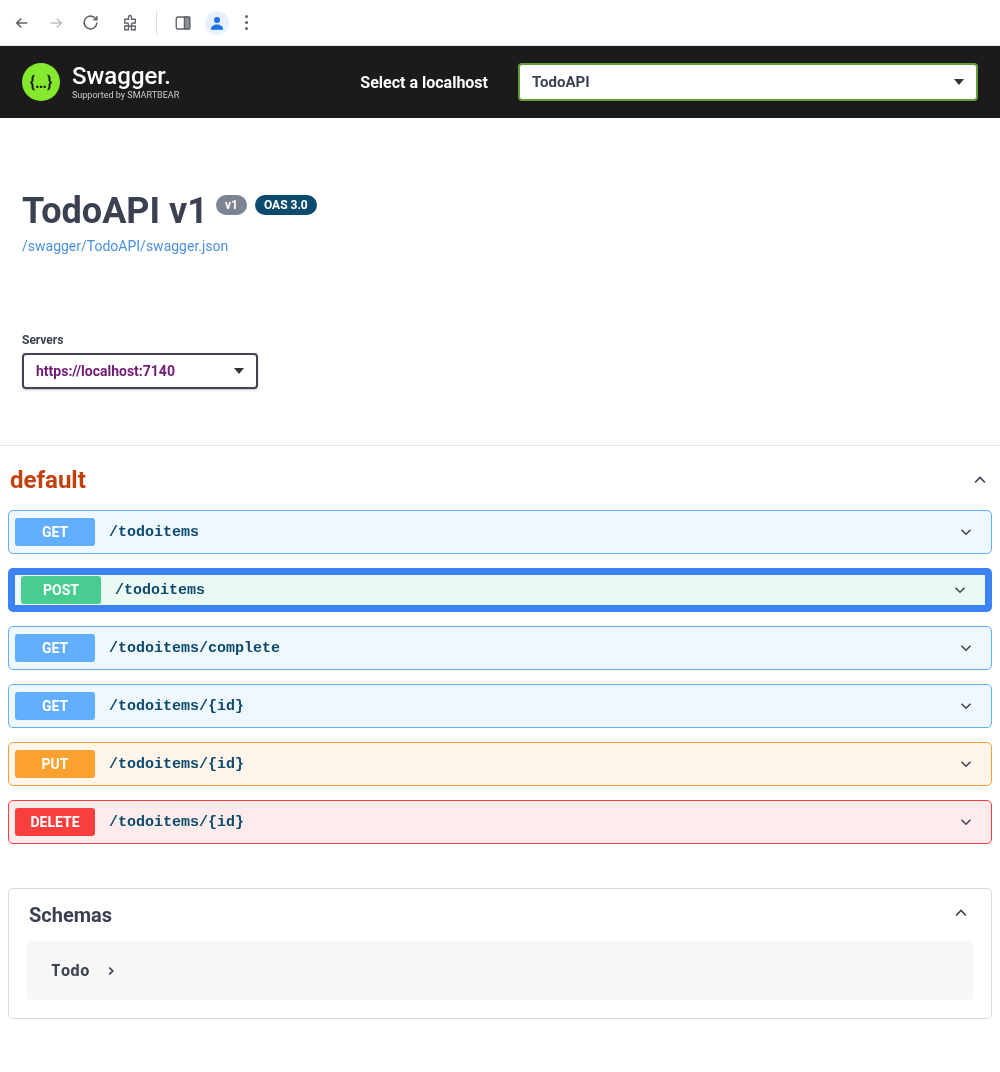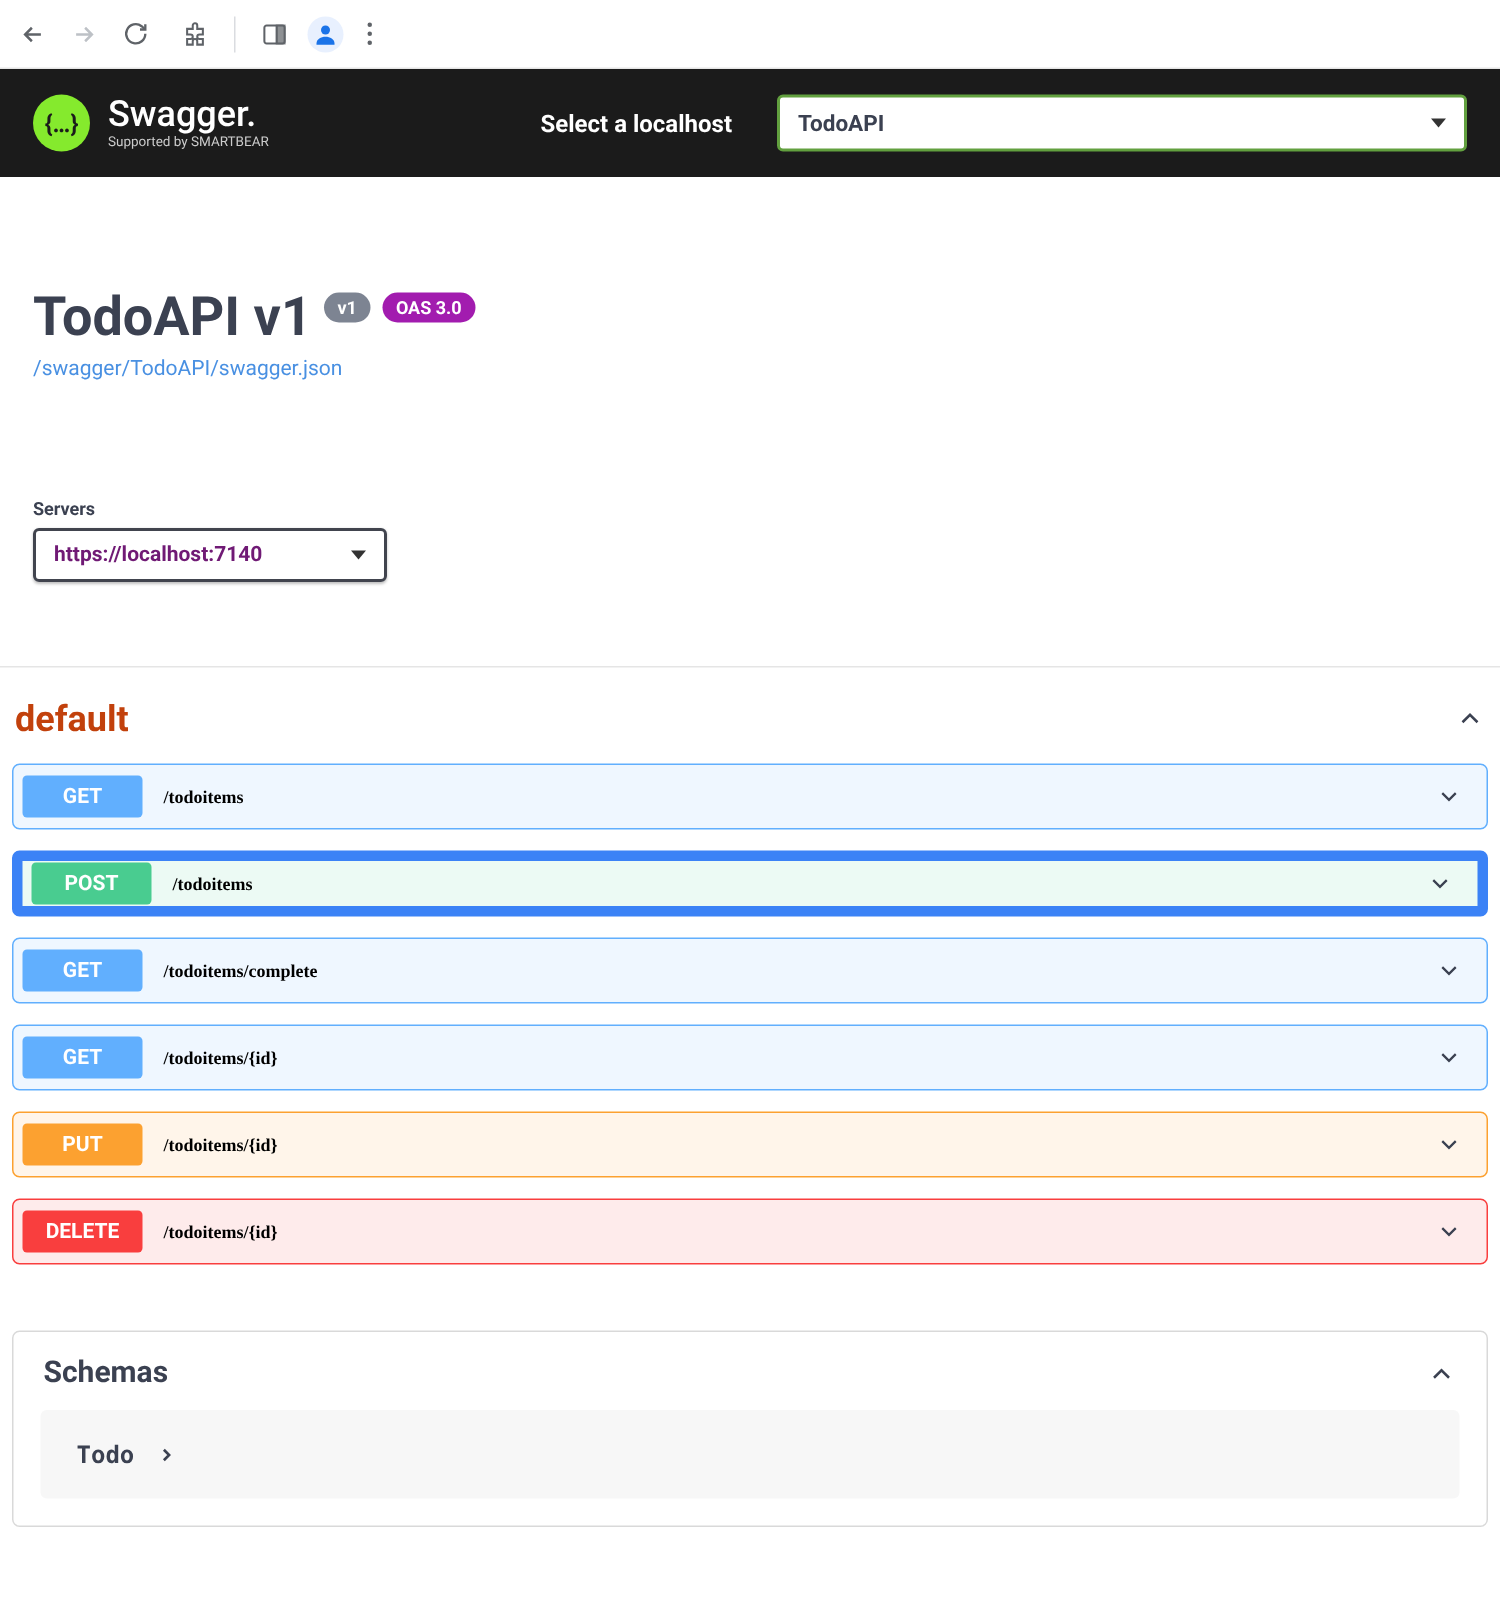--- a/index.html
+++ b/index.html
@@ -39,7 +39,7 @@
   .title-row { display: flex; align-items: baseline; gap: 8px; margin-top: 28px; }
   .api-title { font-size: 36px; font-weight: 700; color: #3b4151; }
   .version-badge { background: #7d8492; color: #fff; font-size: 12px; font-weight: 700; padding: 3px 9px; border-radius: 14px; position: relative; top: -14px; }
-  .oas-badge { background: #a21caf; color: #fff; font-size: 12px; font-weight: 700; padding: 3px 9px; border-radius: 14px; position: relative; top: -14px; margin-top: 33px; }
+  .oas-badge { background: #0c4a6e; color: #fff; font-size: 12px; font-weight: 700; padding: 3px 9px; border-radius: 14px; position: relative; top: -14px; margin-top: 33px; }
   .spec-link { color: #4990e2; font-size: 14px; text-decoration: none; display: inline-block; margin-top: 6px; }
 
   .servers-section { margin-top: 78px; padding-bottom: 26px; }

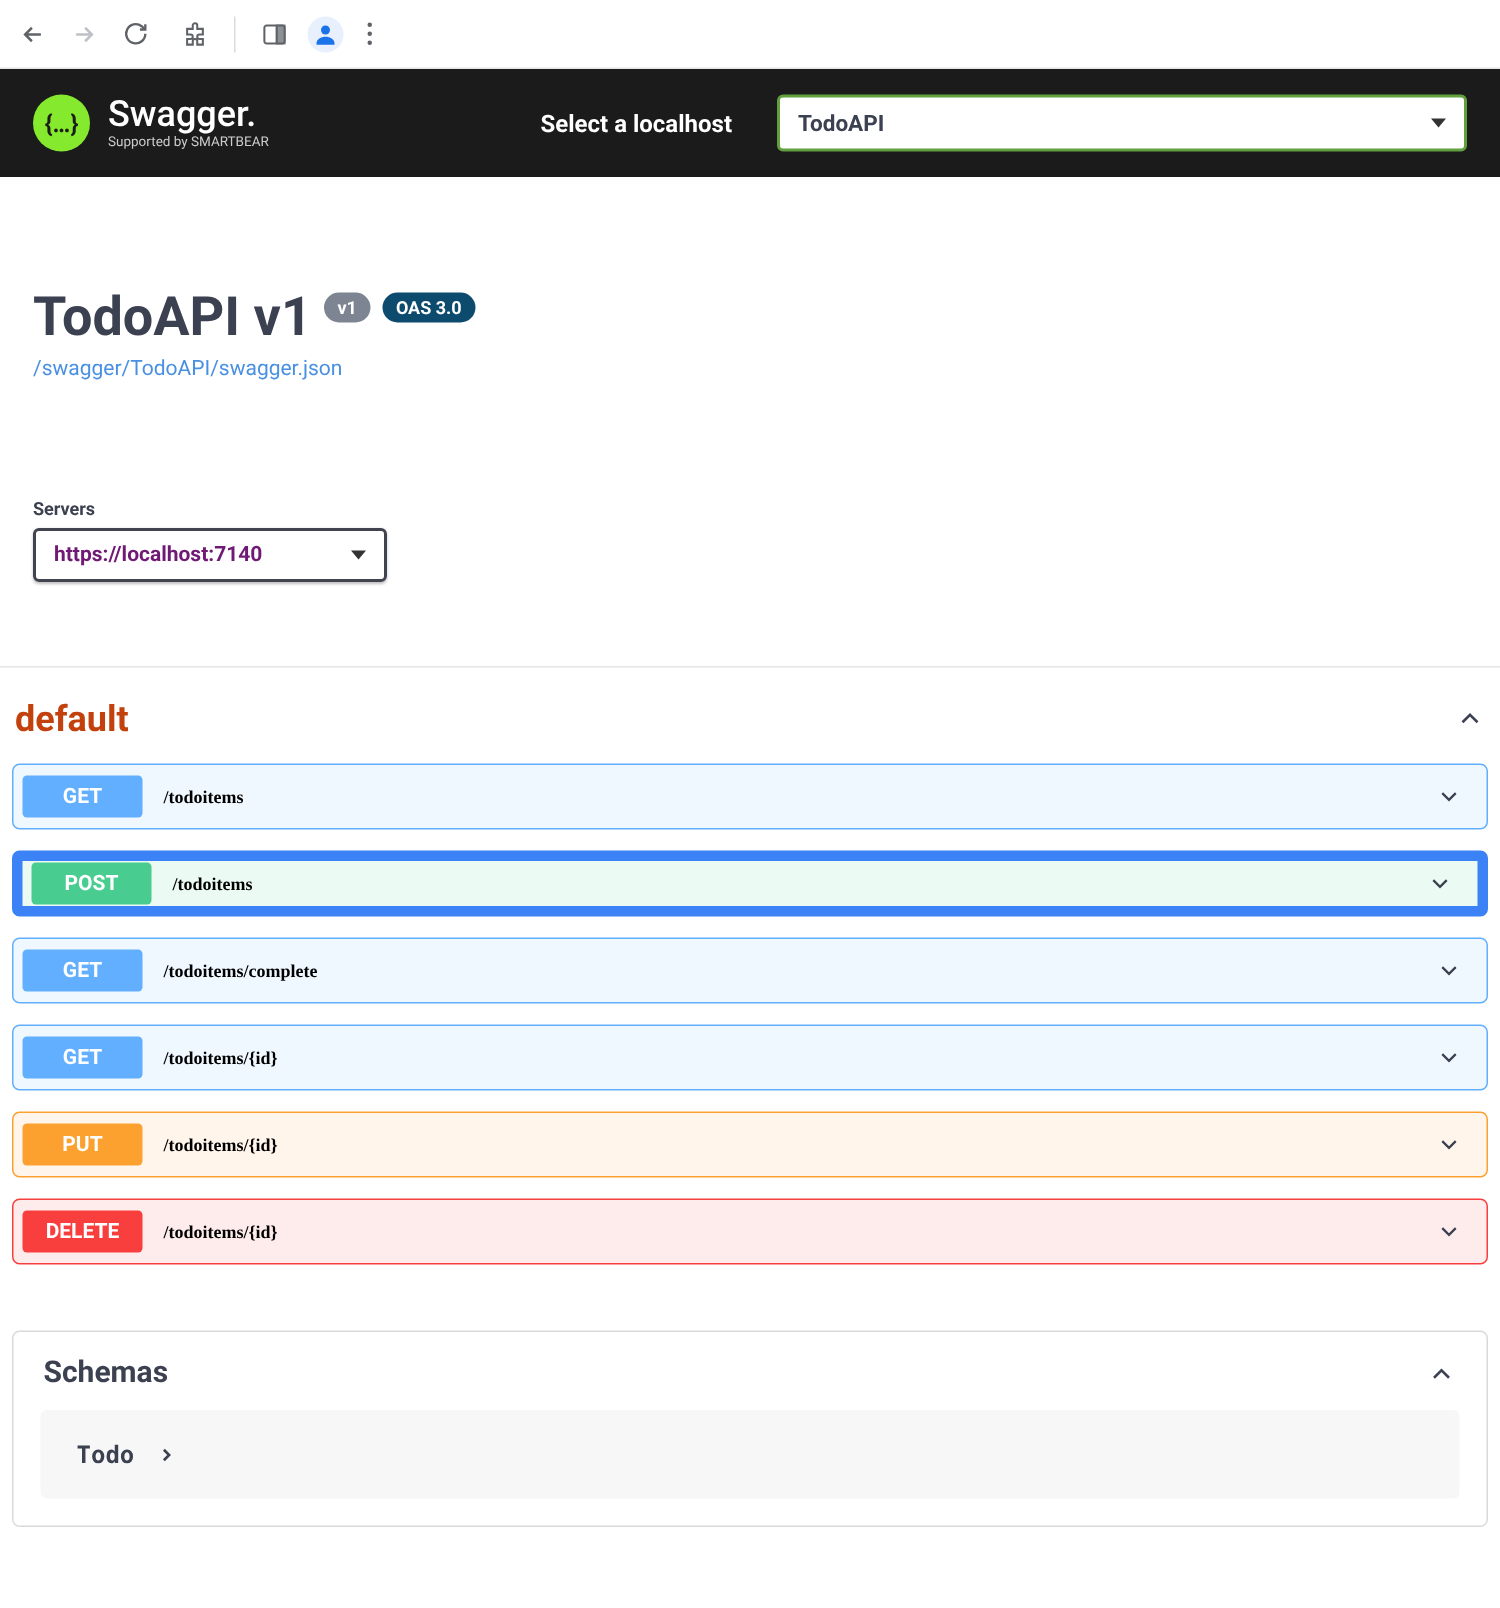--- a/index.html
+++ b/index.html
@@ -53,7 +53,7 @@
   .tag-name { font-size: 24px; font-weight: 700; color: #c2410c; flex: 1; }
   .op-row { border-radius: 5px; margin-bottom: 14px; display: flex; align-items: center; padding: 0 16px 0 6px; height: 44px; cursor: pointer; }
   .op-method { width: 80px; height: 28px; border-radius: 3px; color: #fff; font-size: 14px; font-weight: 700; display: flex; align-items: center; justify-content: center; margin-right: 14px; }
-  .op-path { font-family: Liberation Serif, serif; font-size: 12px; font-weight: 600; color: #000000; flex: 1; }
+  .op-path { font-family: Liberation Mono, monospace; font-size: 15px; font-weight: 600; color: #0c4a6e; flex: 1; }
   .op-chev { color: #3b4151; }
 
   .op-get    { background: rgba(97,175,254,0.1); border: 1px solid #61affe; }

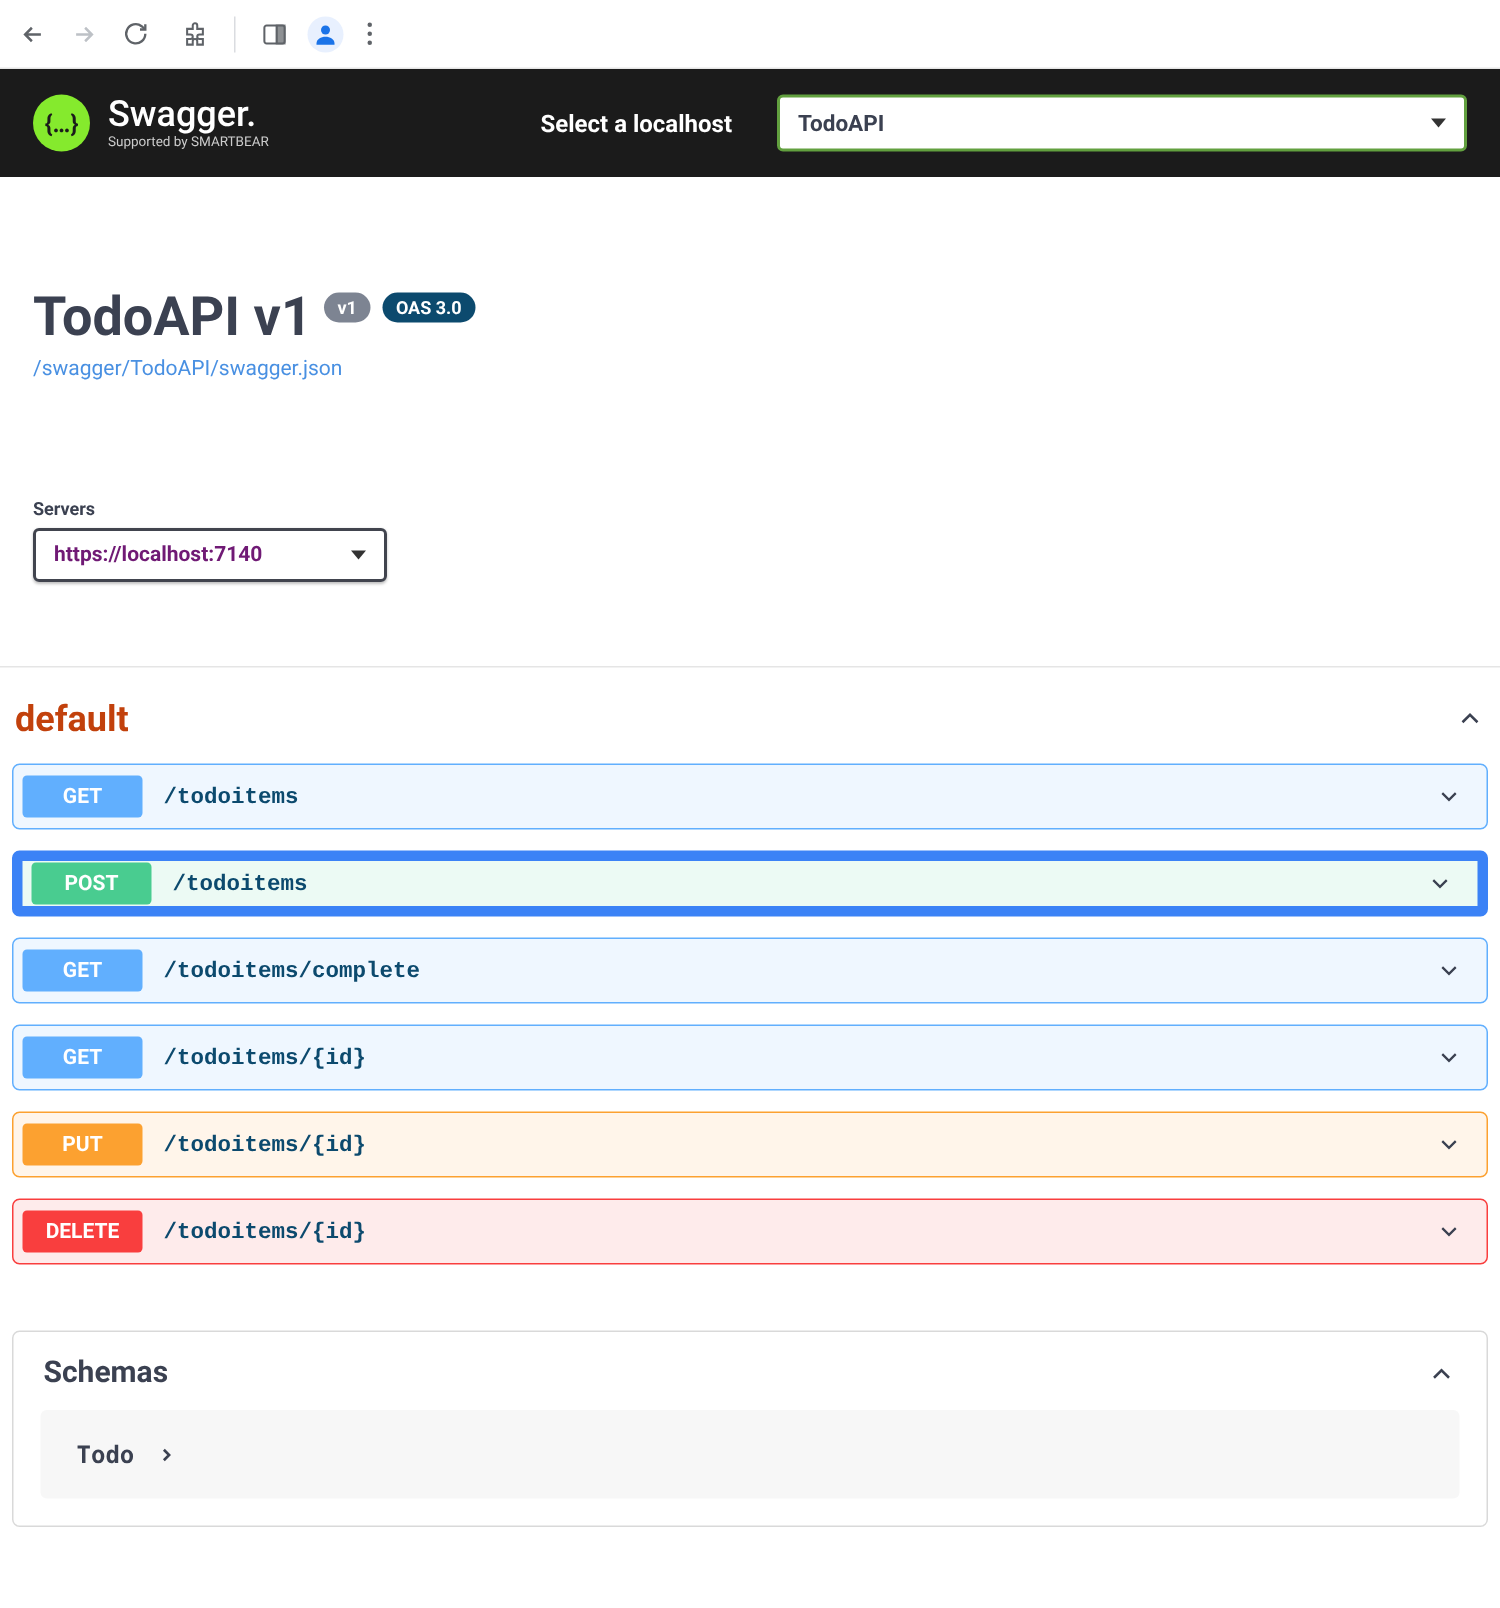--- a/index.html
+++ b/index.html
@@ -67,7 +67,7 @@
 
   
   .schemas-section { margin: 0 8px 30px 8px; border: 1px solid rgba(0,0,0,0.15); border-radius: 5px; }
-  .schemas-header { display: flex; align-items: flex-end; padding: 14px 20px; cursor: pointer; }
+  .schemas-header { display: flex; align-items: flex-start; padding: 14px 20px; cursor: pointer; }
   .schemas-title { font-size: 20px; font-weight: 700; color: #3b4151; flex: 1; }
   .schema-item { margin: 0 18px 18px 18px; background: rgba(0,0,0,0.03); border-radius: 4px; padding: 20px 24px; display: flex; align-items: center; gap: 14px; cursor: pointer; }
   .schema-name { font-family: "SFMono-Regular", Consolas, monospace; font-size: 16px; font-weight: 600; color: #3b4151; }

